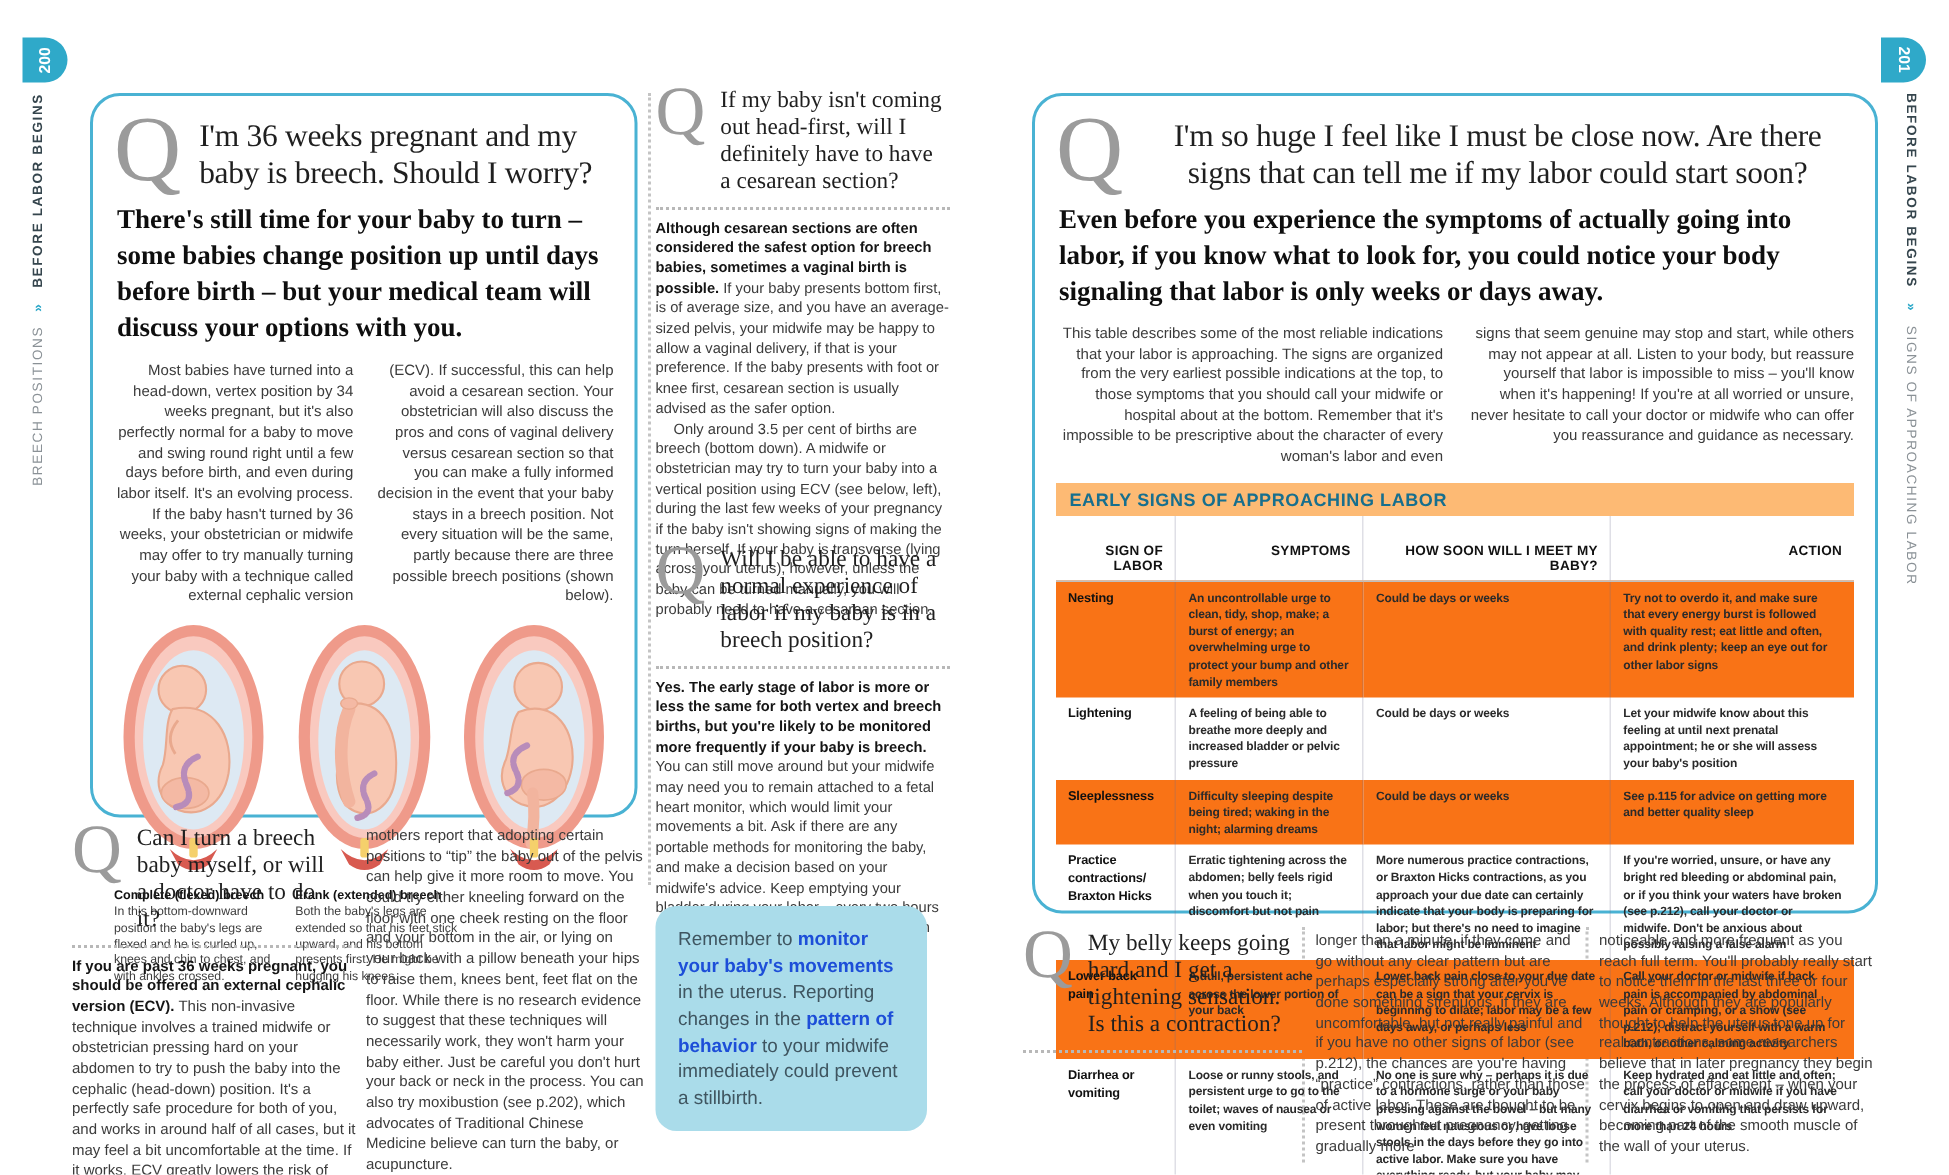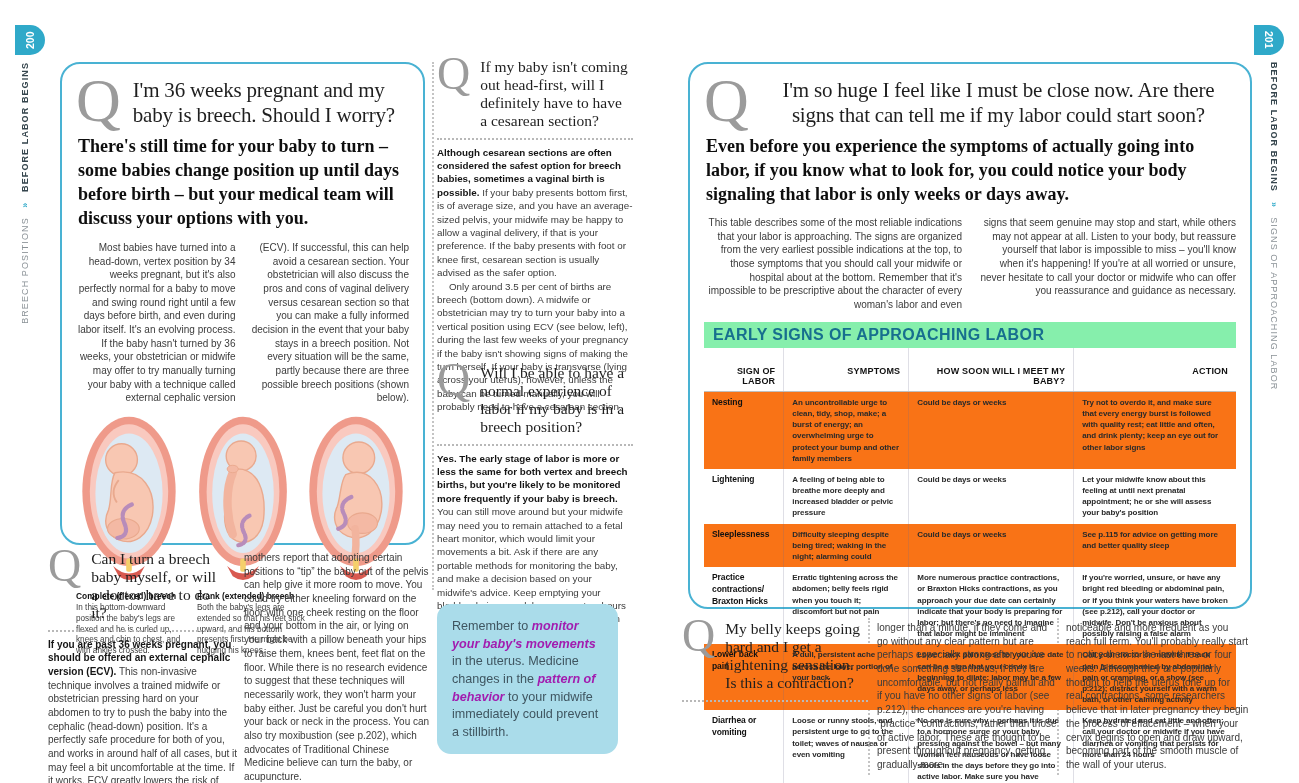--- a/index.html
+++ b/index.html
@@ -60,7 +60,7 @@
   
   .labor-table { margin-top:10px; }
   .table-band {
-    background:#86efac; color:#176f8e; font-weight:bold; font-size:16px;
+    background:#fdba74; color:#176f8e; font-weight:bold; font-size:12px;
     letter-spacing:0.4px; padding:4px 9px;
   }
   table { width:100%; border-collapse:collapse; table-layout:fixed; }

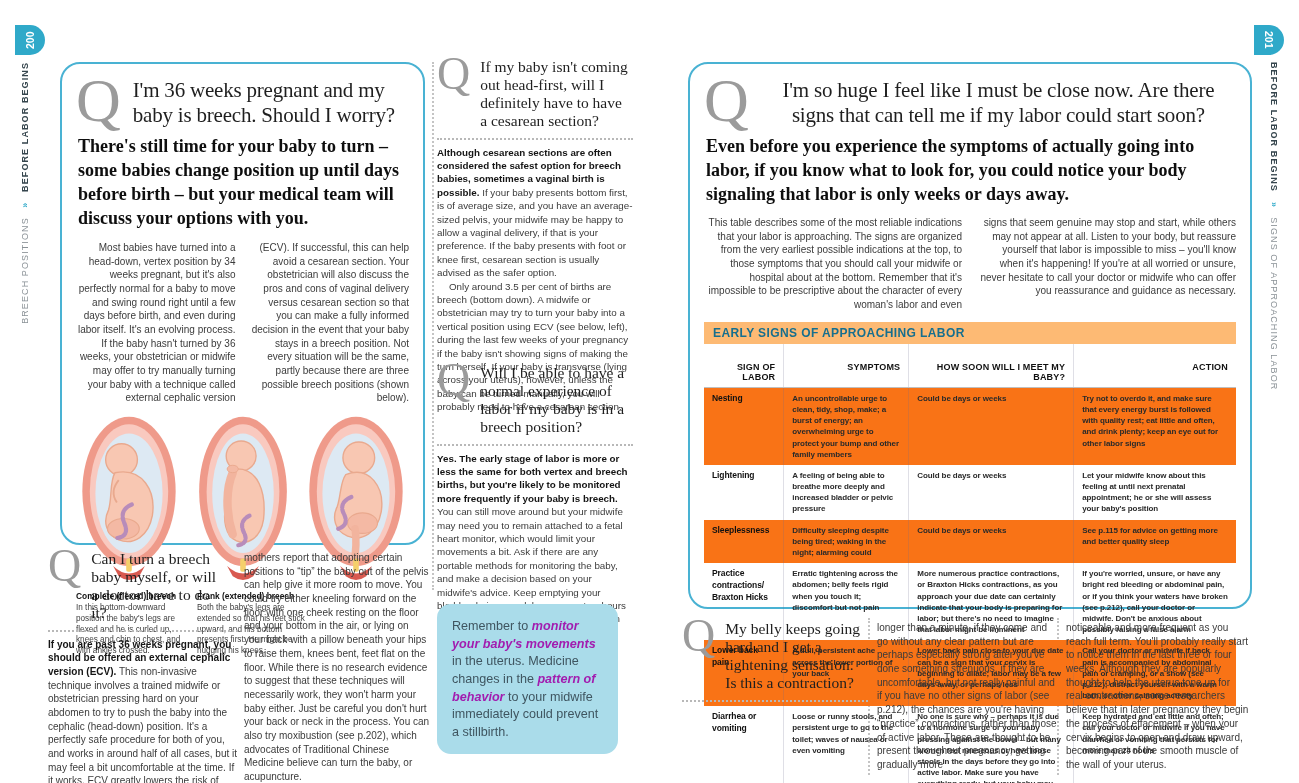--- a/index.html
+++ b/index.html
@@ -242,7 +242,7 @@
         </tr>
         <tr class="alt">
           <td class="sign">Sleeplessness</td>
-          <td>Difficulty sleeping despite being tired; waking in the night; alarming could</td>
+          <td>Difficulty sleeping despite being tired; waking in the night; alarming dreams</td>
           <td>Could be days or weeks</td>
           <td>See p.115 for advice on getting more and better quality sleep</td>
         </tr>

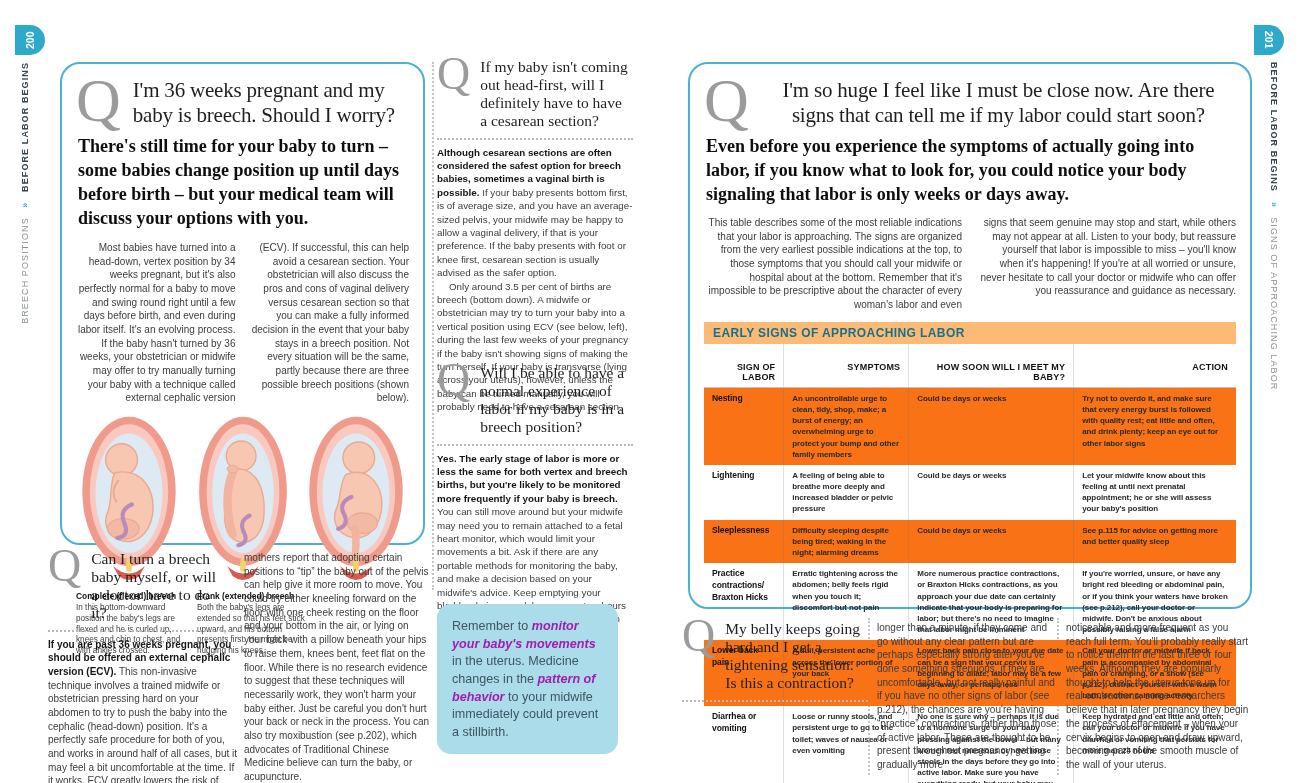--- a/index.html
+++ b/index.html
@@ -56,7 +56,7 @@
     background:#aadcea; border-radius:14px; padding:14px 15px;
     font-size:12.6px; line-height:1.4; color:#3f5560;
   }
-  .reminder b { color:#a21caf;font-style:italic; }
+  .reminder b { color:#1d4ed8; }
   
   .labor-table { margin-top:10px; }
   .table-band {

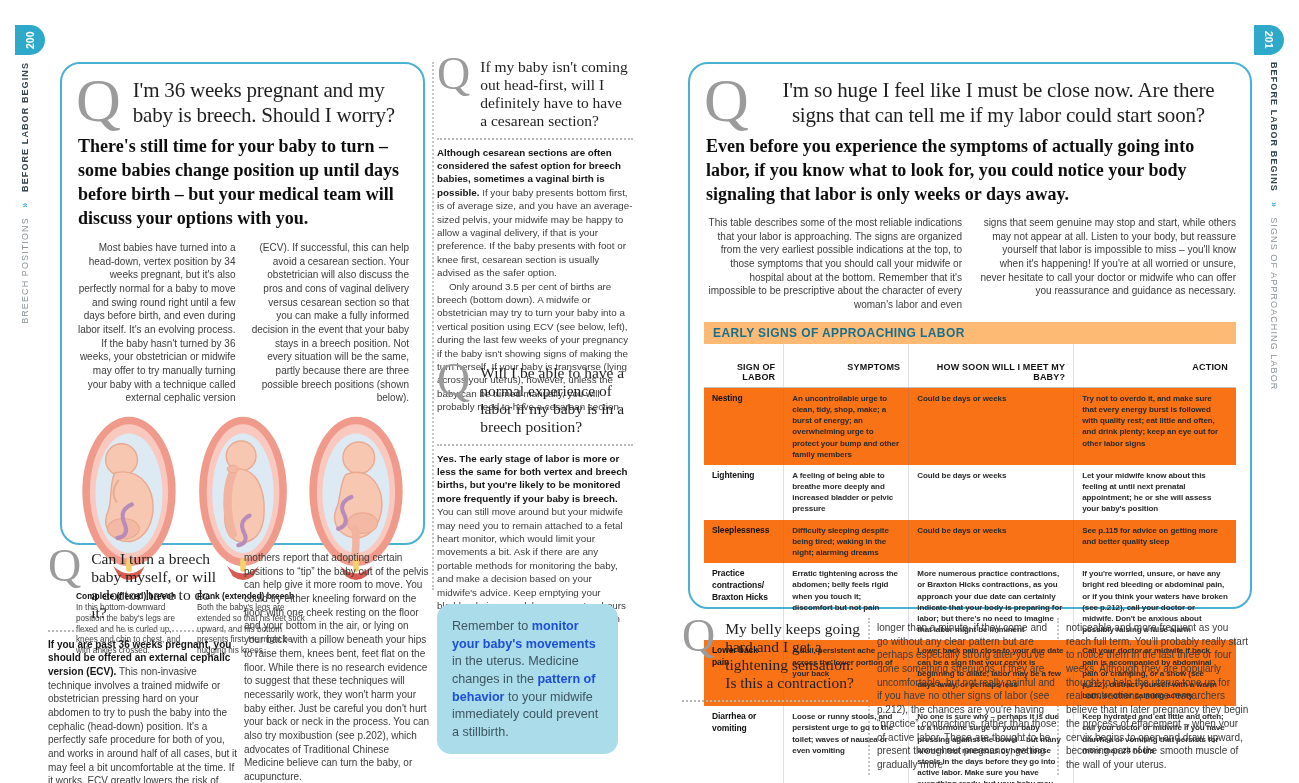--- a/index.html
+++ b/index.html
@@ -197,7 +197,7 @@
 </div>
 
 <div class="reminder">
-  <span>Remember to </span><b>monitor your baby's movements</b><span> in the uterus. Medicine changes in the </span><b>pattern of behavior</b><span> to your midwife immediately could prevent a stillbirth.</span>
+  <span>Remember to </span><b>monitor your baby's movements</b><span> in the uterus. Reporting changes in the </span><b>pattern of behavior</b><span> to your midwife immediately could prevent a stillbirth.</span>
 </div>
 
 <div class="qbox" style="left:688px; top:62px; width:564px; height:547px;">

